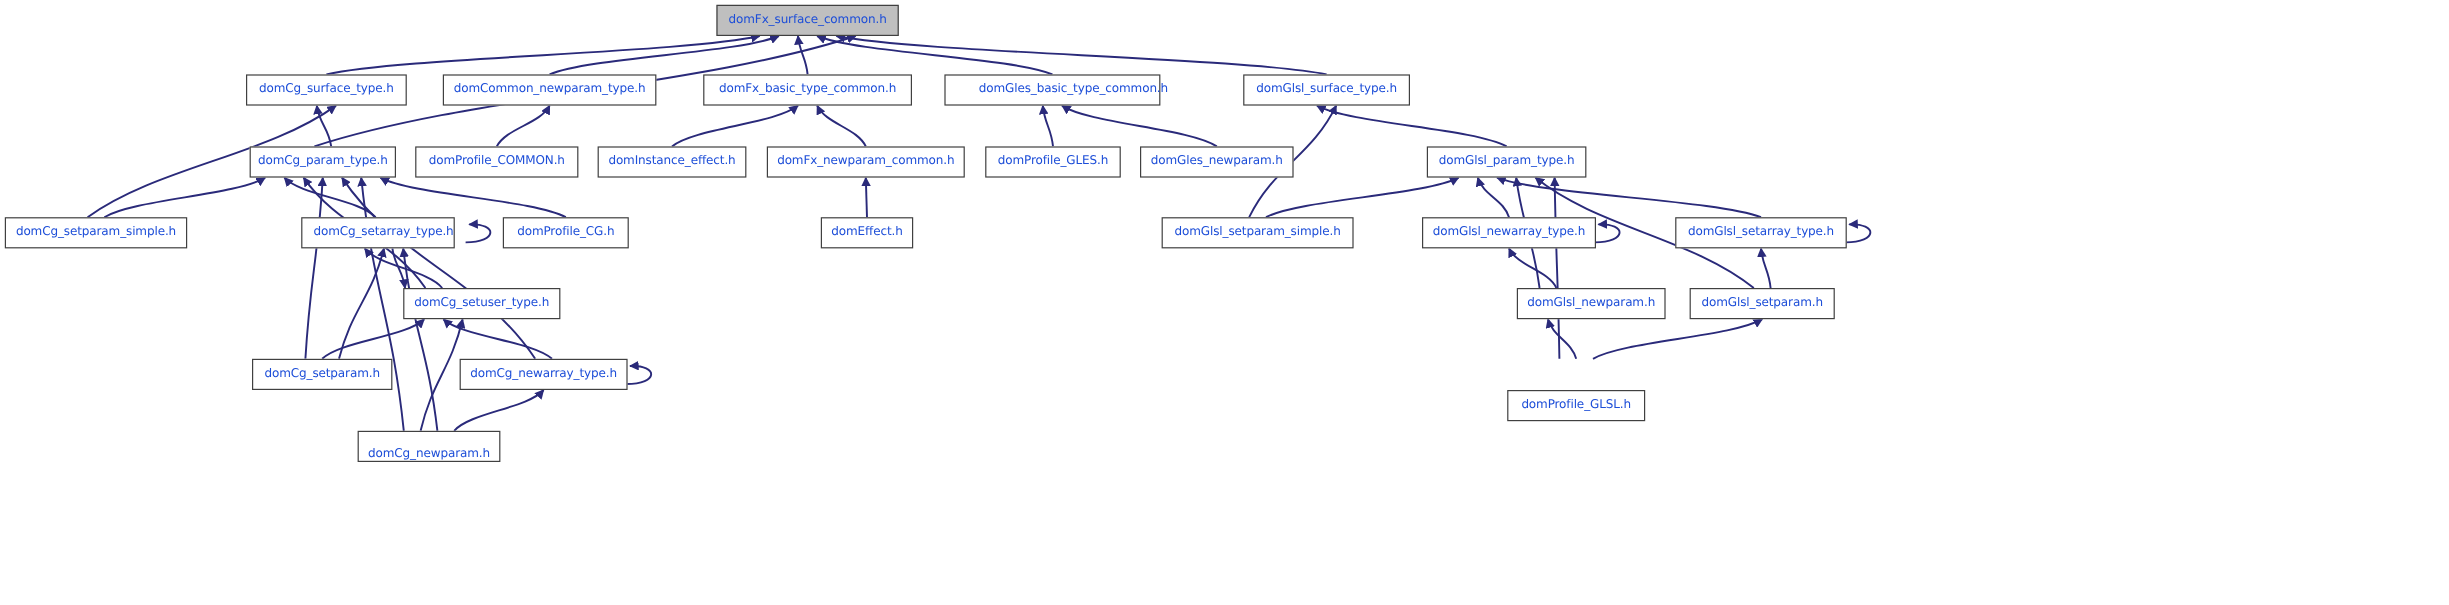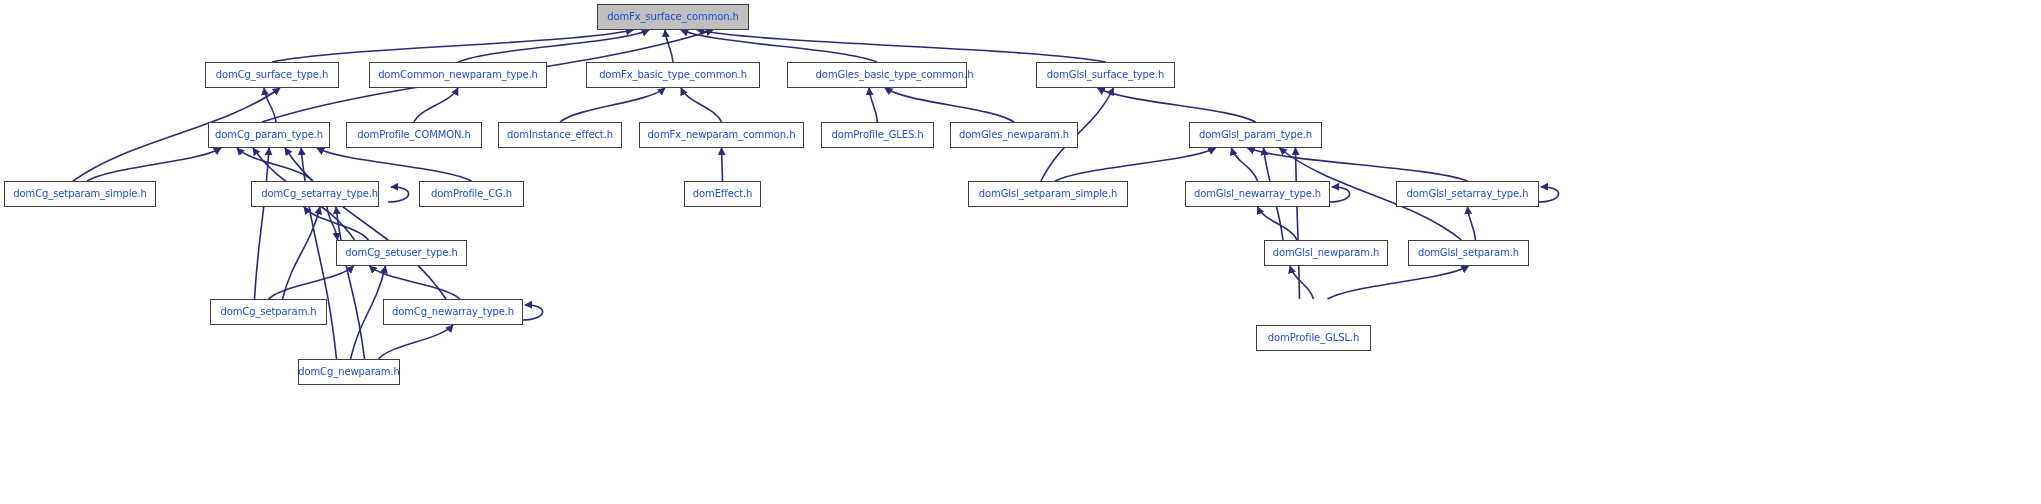--- a/index.html
+++ b/index.html
@@ -183,7 +183,7 @@
       <div class="node" style="left: 1256px; top: 299px; width: 115px; margin-top: 26px;">
         <span class="node-label">domProfile_GLSL.h</span>
       </div>
-      <div class="node" style="left: 298px; top: 359px; width: 102px;">
+      <div class="node" style="left: 298px; top: 359px; width: 119px; align-items: flex-end;">
         <span class="node-label">domCg_newparam.h</span>
       </div>
     </div>

